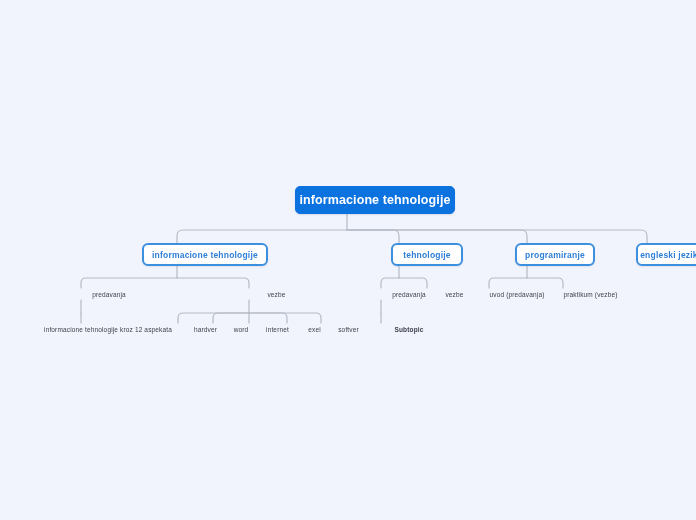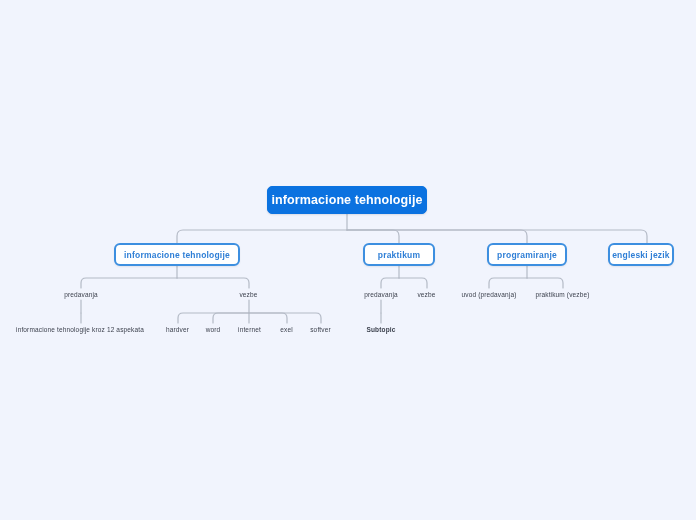--- a/index.html
+++ b/index.html
@@ -36,6 +36,7 @@
     display: flex;
     align-items: center;
     justify-content: center;
+    margin-left: 28px;
   }
   .node-root {
     background: #0b72e0;

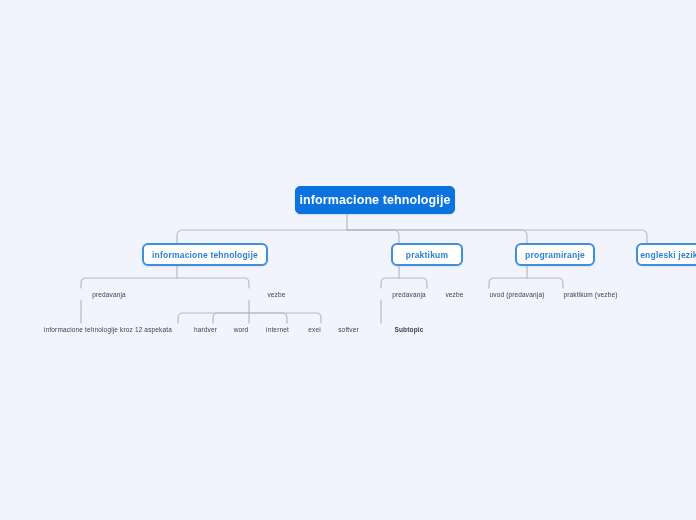--- a/index.html
+++ b/index.html
@@ -104,7 +104,7 @@
   <div class="node node-root" style="left: 267px; top: 186px; width: 160px; height: 28px;">informacione tehnologije</div>
 
   <div class="node node-branch" style="left: 114px; top: 243px; width: 126px; height: 23px;">informacione tehnologije</div>
-  <div class="node node-branch" style="left: 363px; top: 243px; width: 72px; height: 23px;">praktikum</div>
+  <div class="node node-branch" style="left: 363px; top: 243px; width: 72px; height: 23px;">tehnologije</div>
   <div class="node node-branch" style="left: 487px; top: 243px; width: 80px; height: 23px;">programiranje</div>
   <div class="node node-branch" style="left: 608px; top: 243px; width: 66px; height: 23px;">engleski jezik</div>
 

